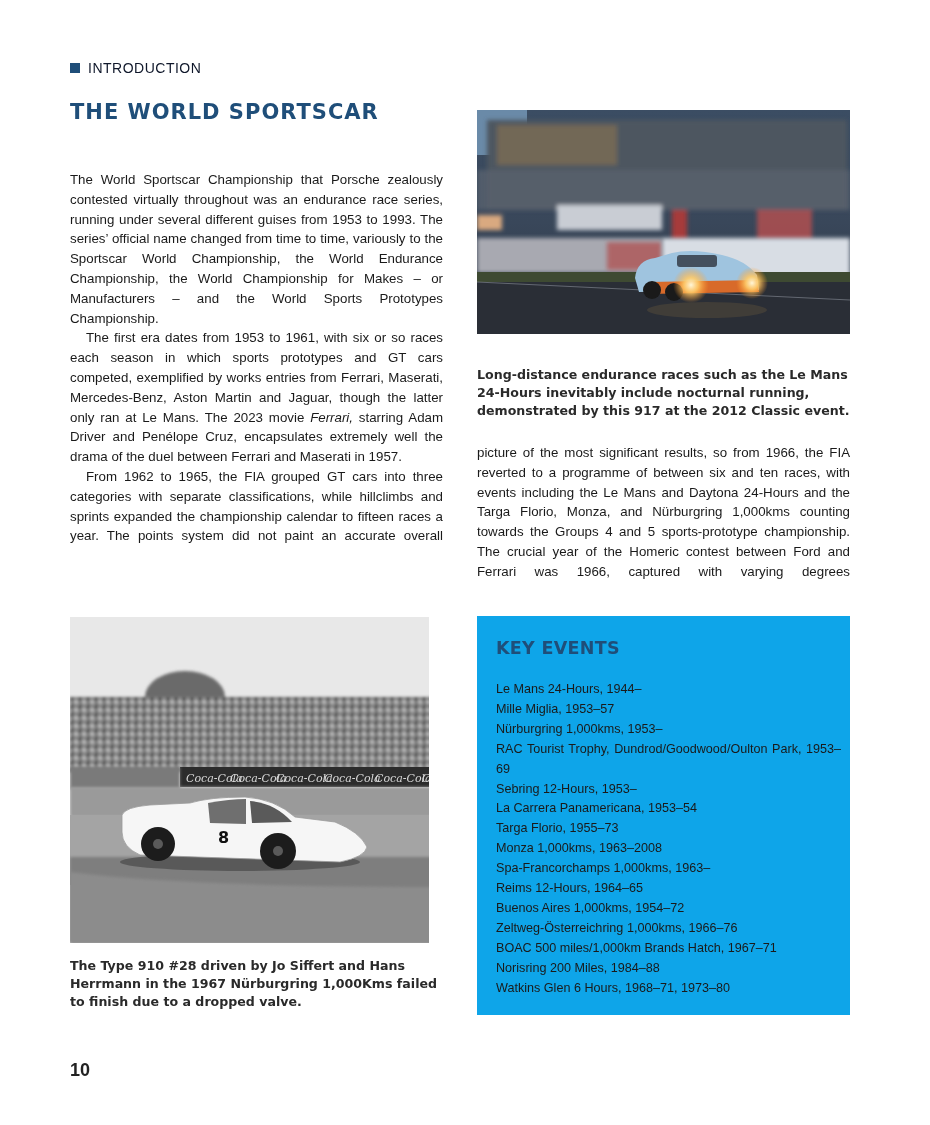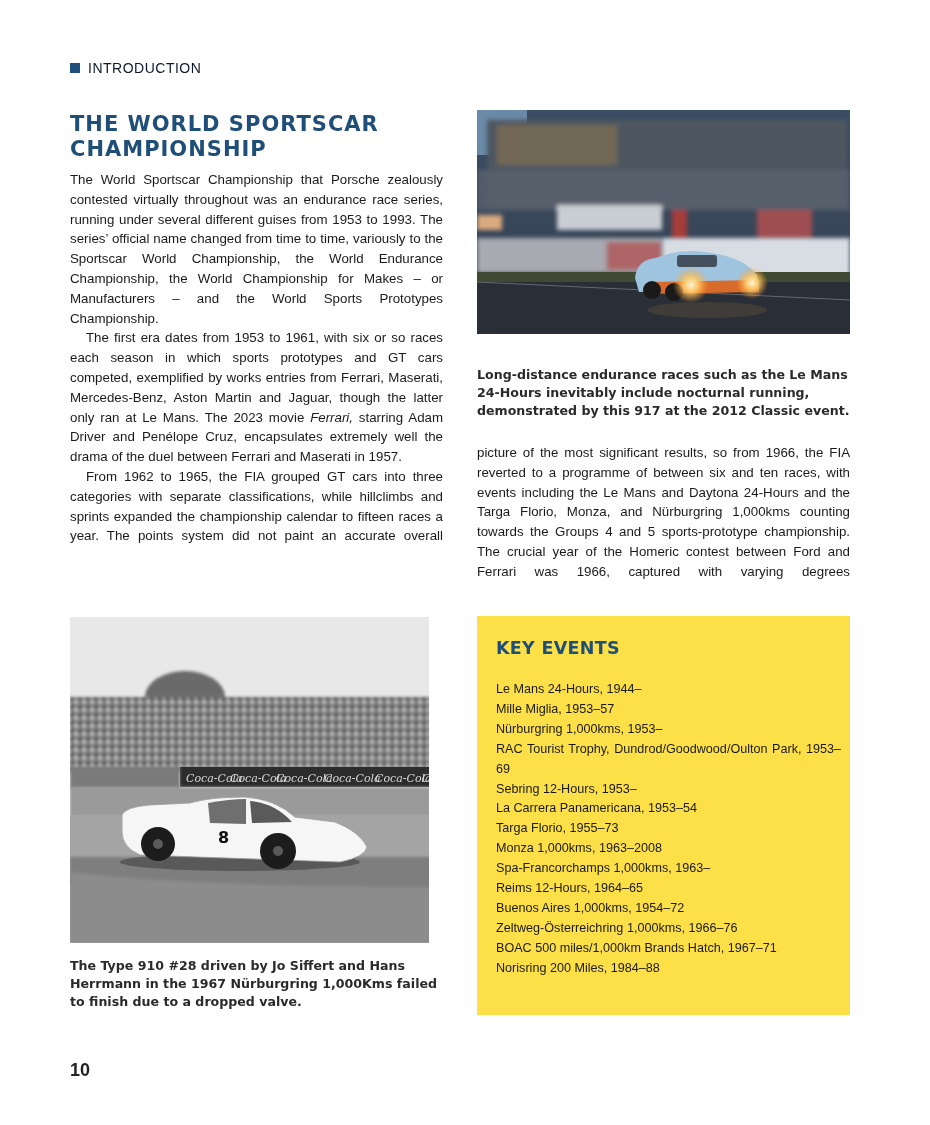--- a/index.html
+++ b/index.html
@@ -10,7 +10,7 @@
   .section-tag { left: 70px; top: 60px; font-size: 14px; letter-spacing: 0.5px; color: #0f172a; display: flex; align-items: center; }
   .section-tag .sq { width: 10px; height: 10px; background: #1f4e79; margin-right: 8px; display: inline-block; }
 
-  .title { left: 70px; top: 112px; width: 360px; font-size: 21px; font-weight: bold; color: #1f4e79;
+  .title { left: 70px; top: 100px; width: 360px; font-size: 21px; font-weight: bold; color: #1f4e79;
            letter-spacing: 1px; line-height: 25px; font-family: "DejaVu Sans", sans-serif; }
 
   .body-col { font-size: 13.3px; line-height: 19.8px; text-align: justify; }

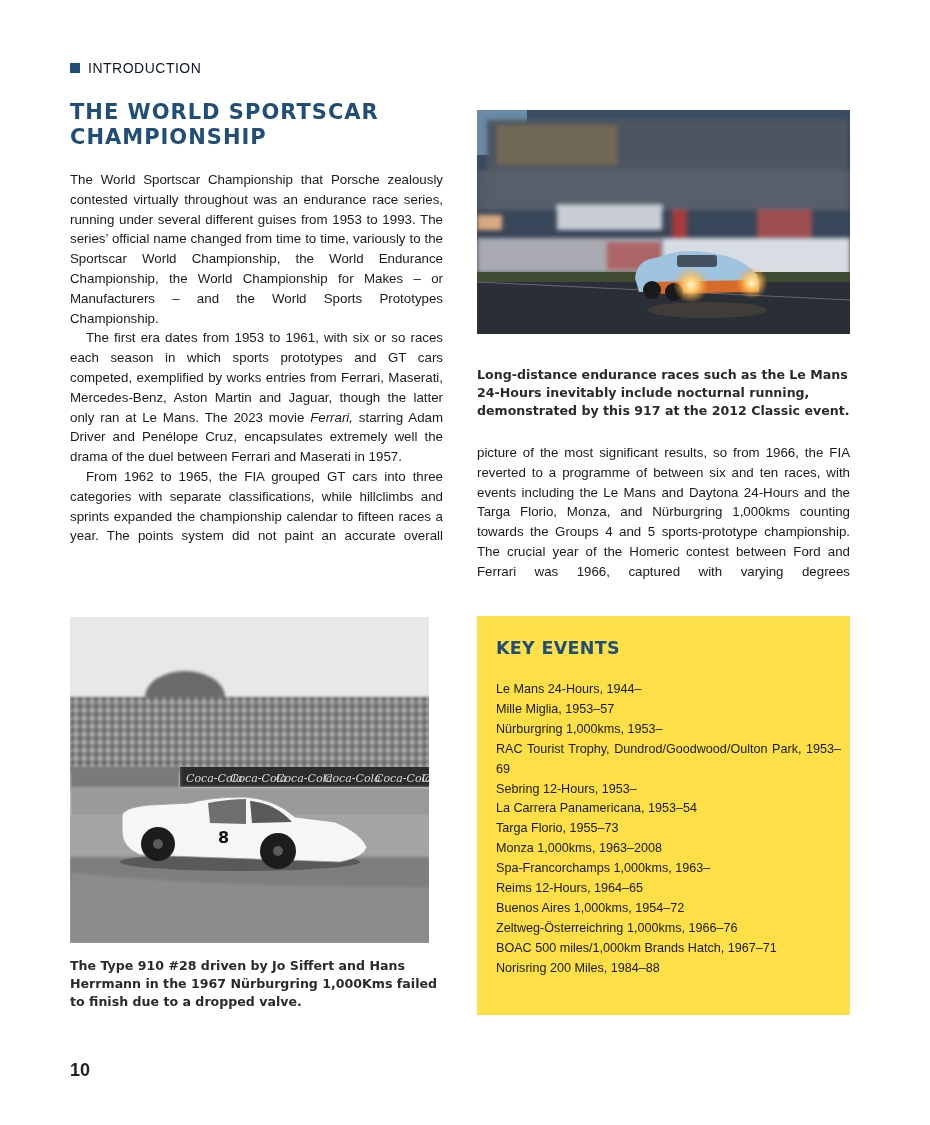--- a/index.html
+++ b/index.html
@@ -45,7 +45,6 @@
 
 <div class="abs title">
   <div>THE WORLD SPORTSCAR</div>
-  <div>CHAMPIONSHIP</div>
 </div>
 
 <div class="abs body-col" id="col-left">

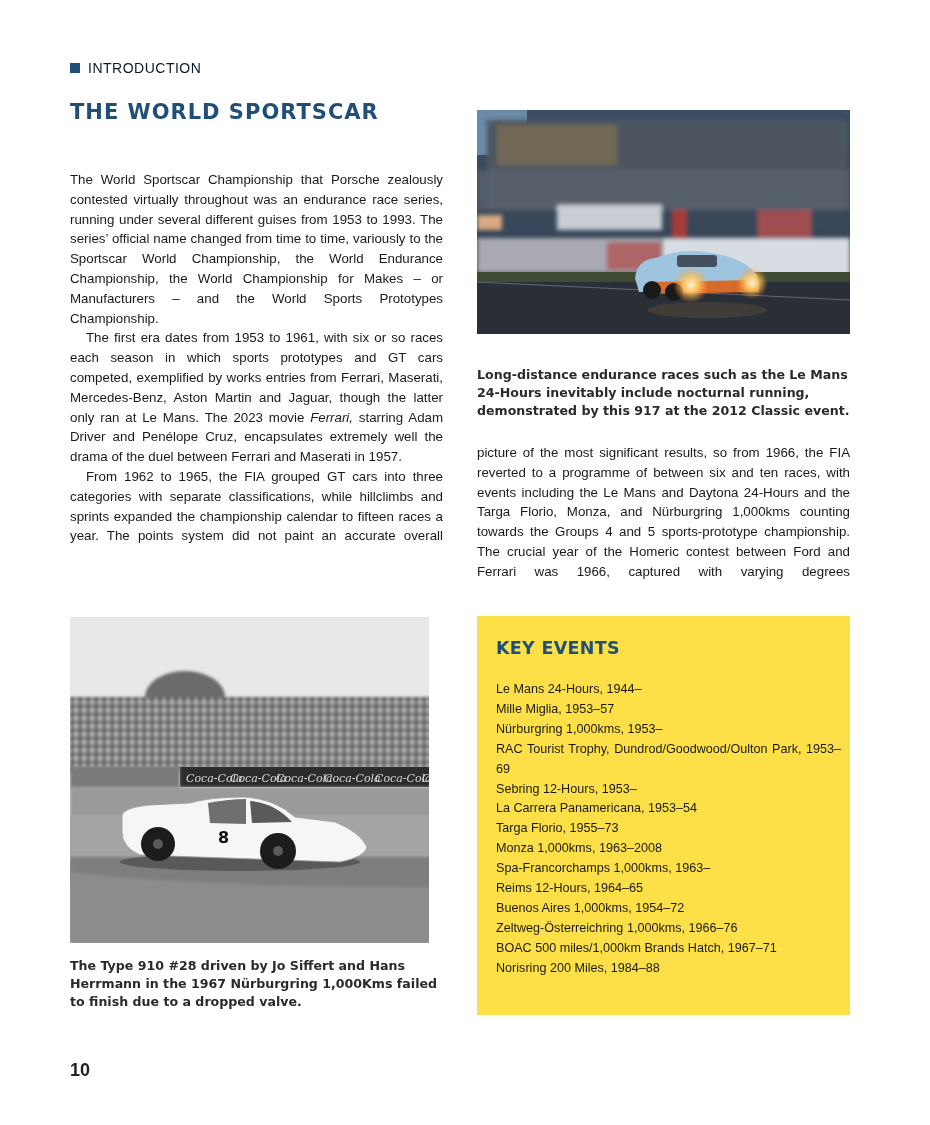--- a/index.html
+++ b/index.html
@@ -27,7 +27,7 @@
   #caption-night { left: 477px; top: 366px; width: 380px; }
   #caption-bw { left: 70px; top: 957px; width: 380px; }
 
-  #key-box { left: 477px; top: 616px; width: 373px; height: 399px; background: #fde047; }
+  #key-box { left: 477px; top: 616px; width: 373px; height: 399px; background: #0ea5e9; }
   #key-box .kb-title { position: absolute; left: 19px; top: 22px; font-size: 17.5px; font-weight: bold; color: #1f4e79;
                        font-family: "DejaVu Sans", sans-serif; letter-spacing: 0.3px; }
   #key-box ul { position: absolute; left: 19px; top: 64px; width: 345px; margin: 0; padding: 0; list-style: none;

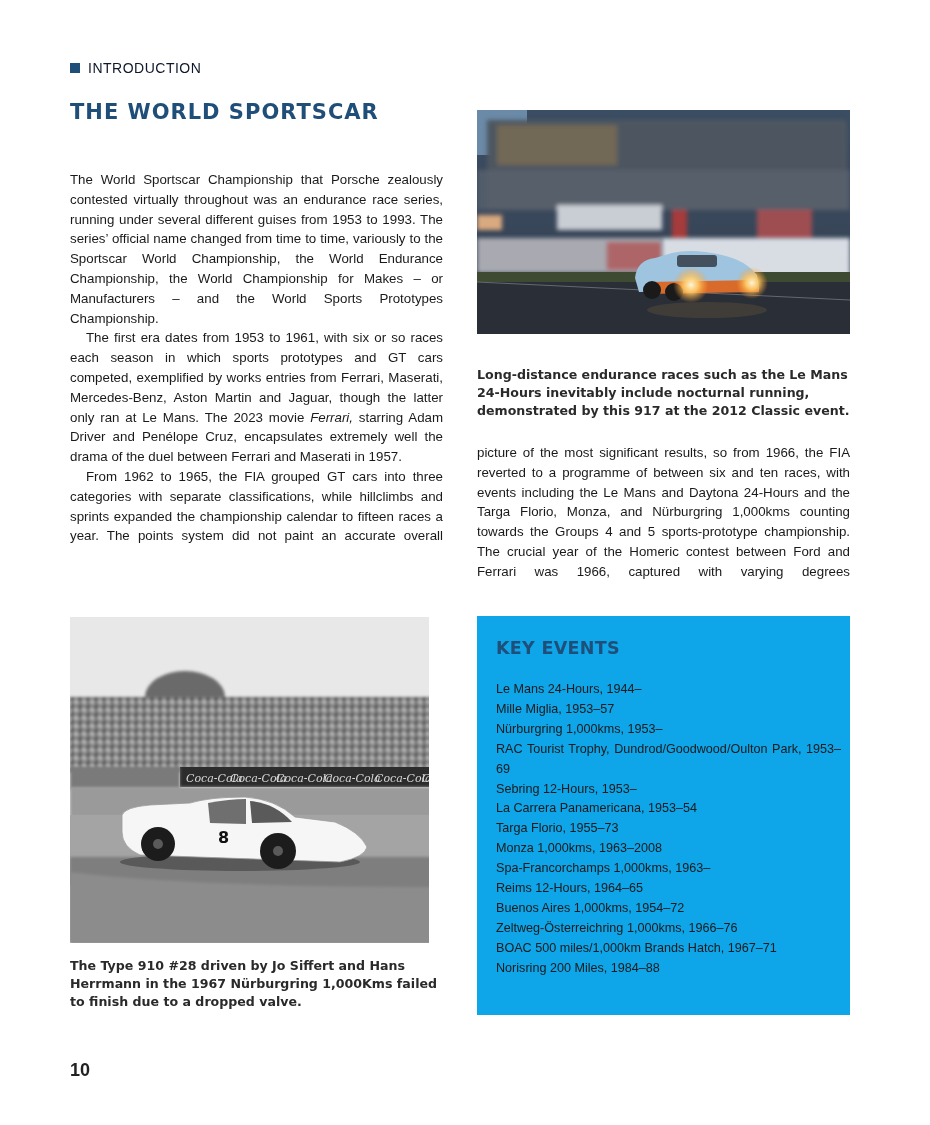--- a/index.html
+++ b/index.html
@@ -172,6 +172,7 @@
     <li>Zeltweg-Österreichring 1,000kms, 1966–76</li>
     <li>BOAC 500 miles/1,000km Brands Hatch, 1967–71</li>
     <li>Norisring 200 Miles, 1984–88</li>
+    <li>Watkins Glen 6 Hours, 1968–71, 1973–80</li>
   </ul>
 </div>
 

